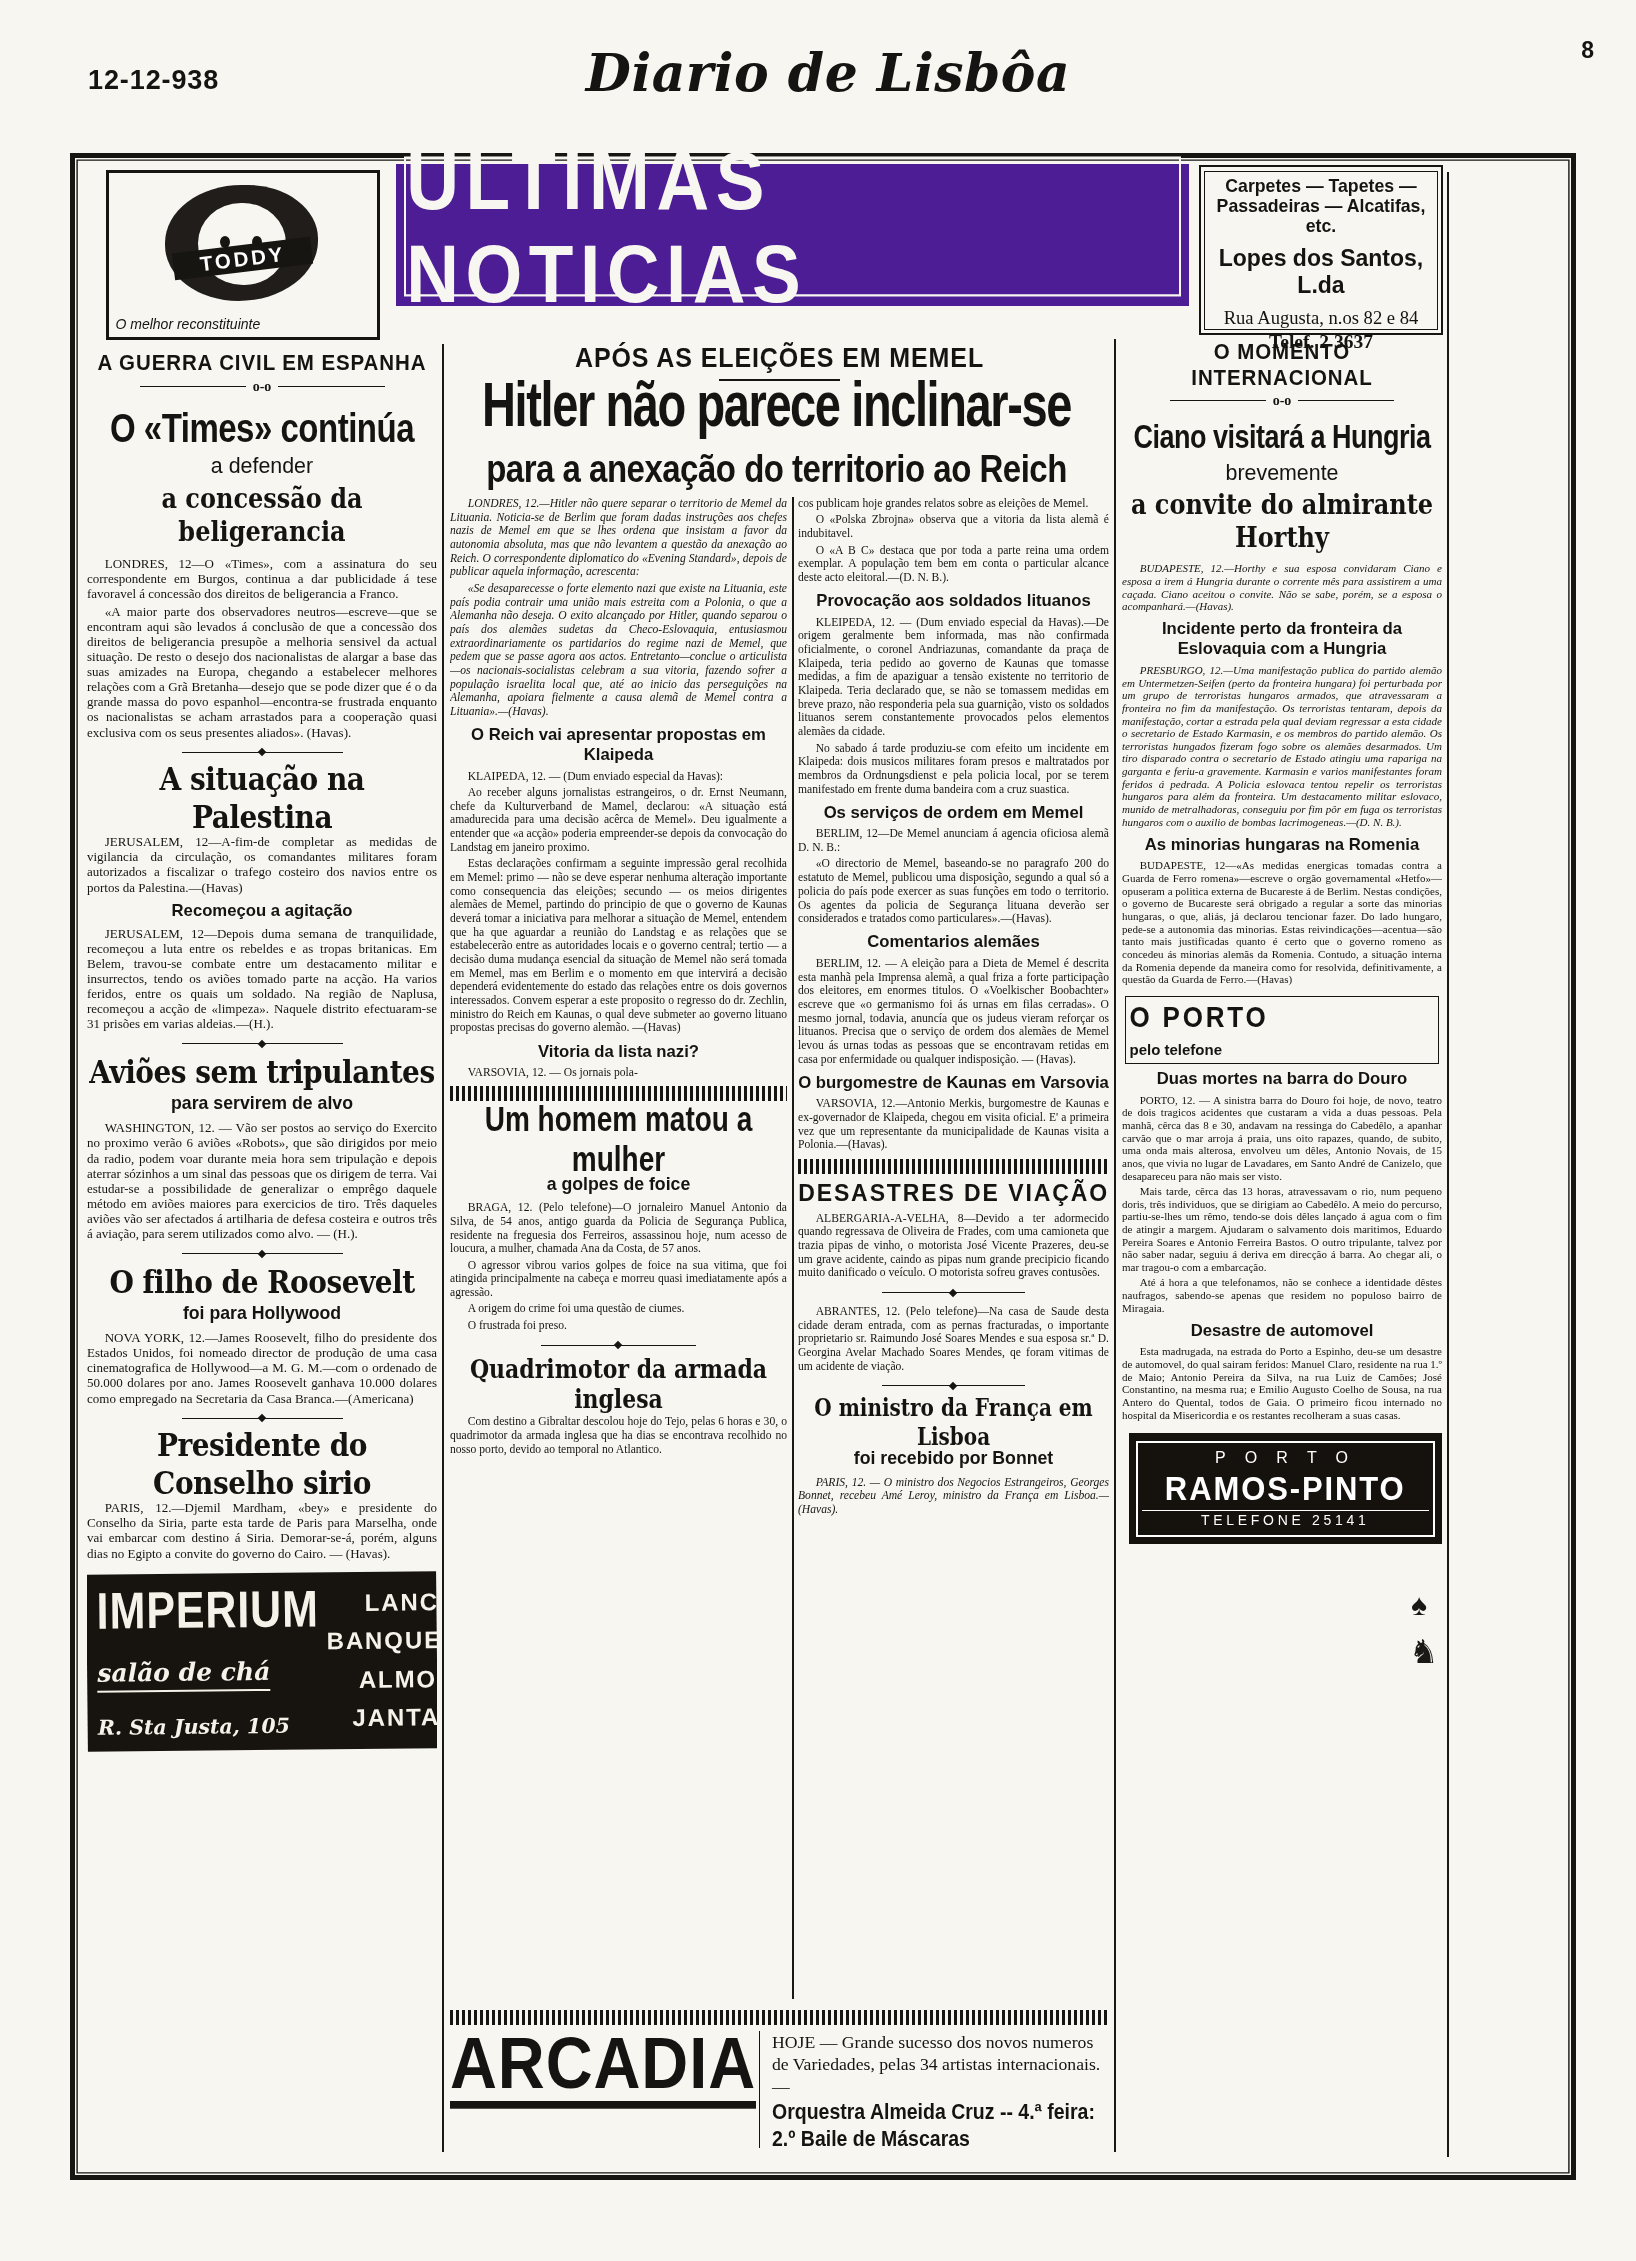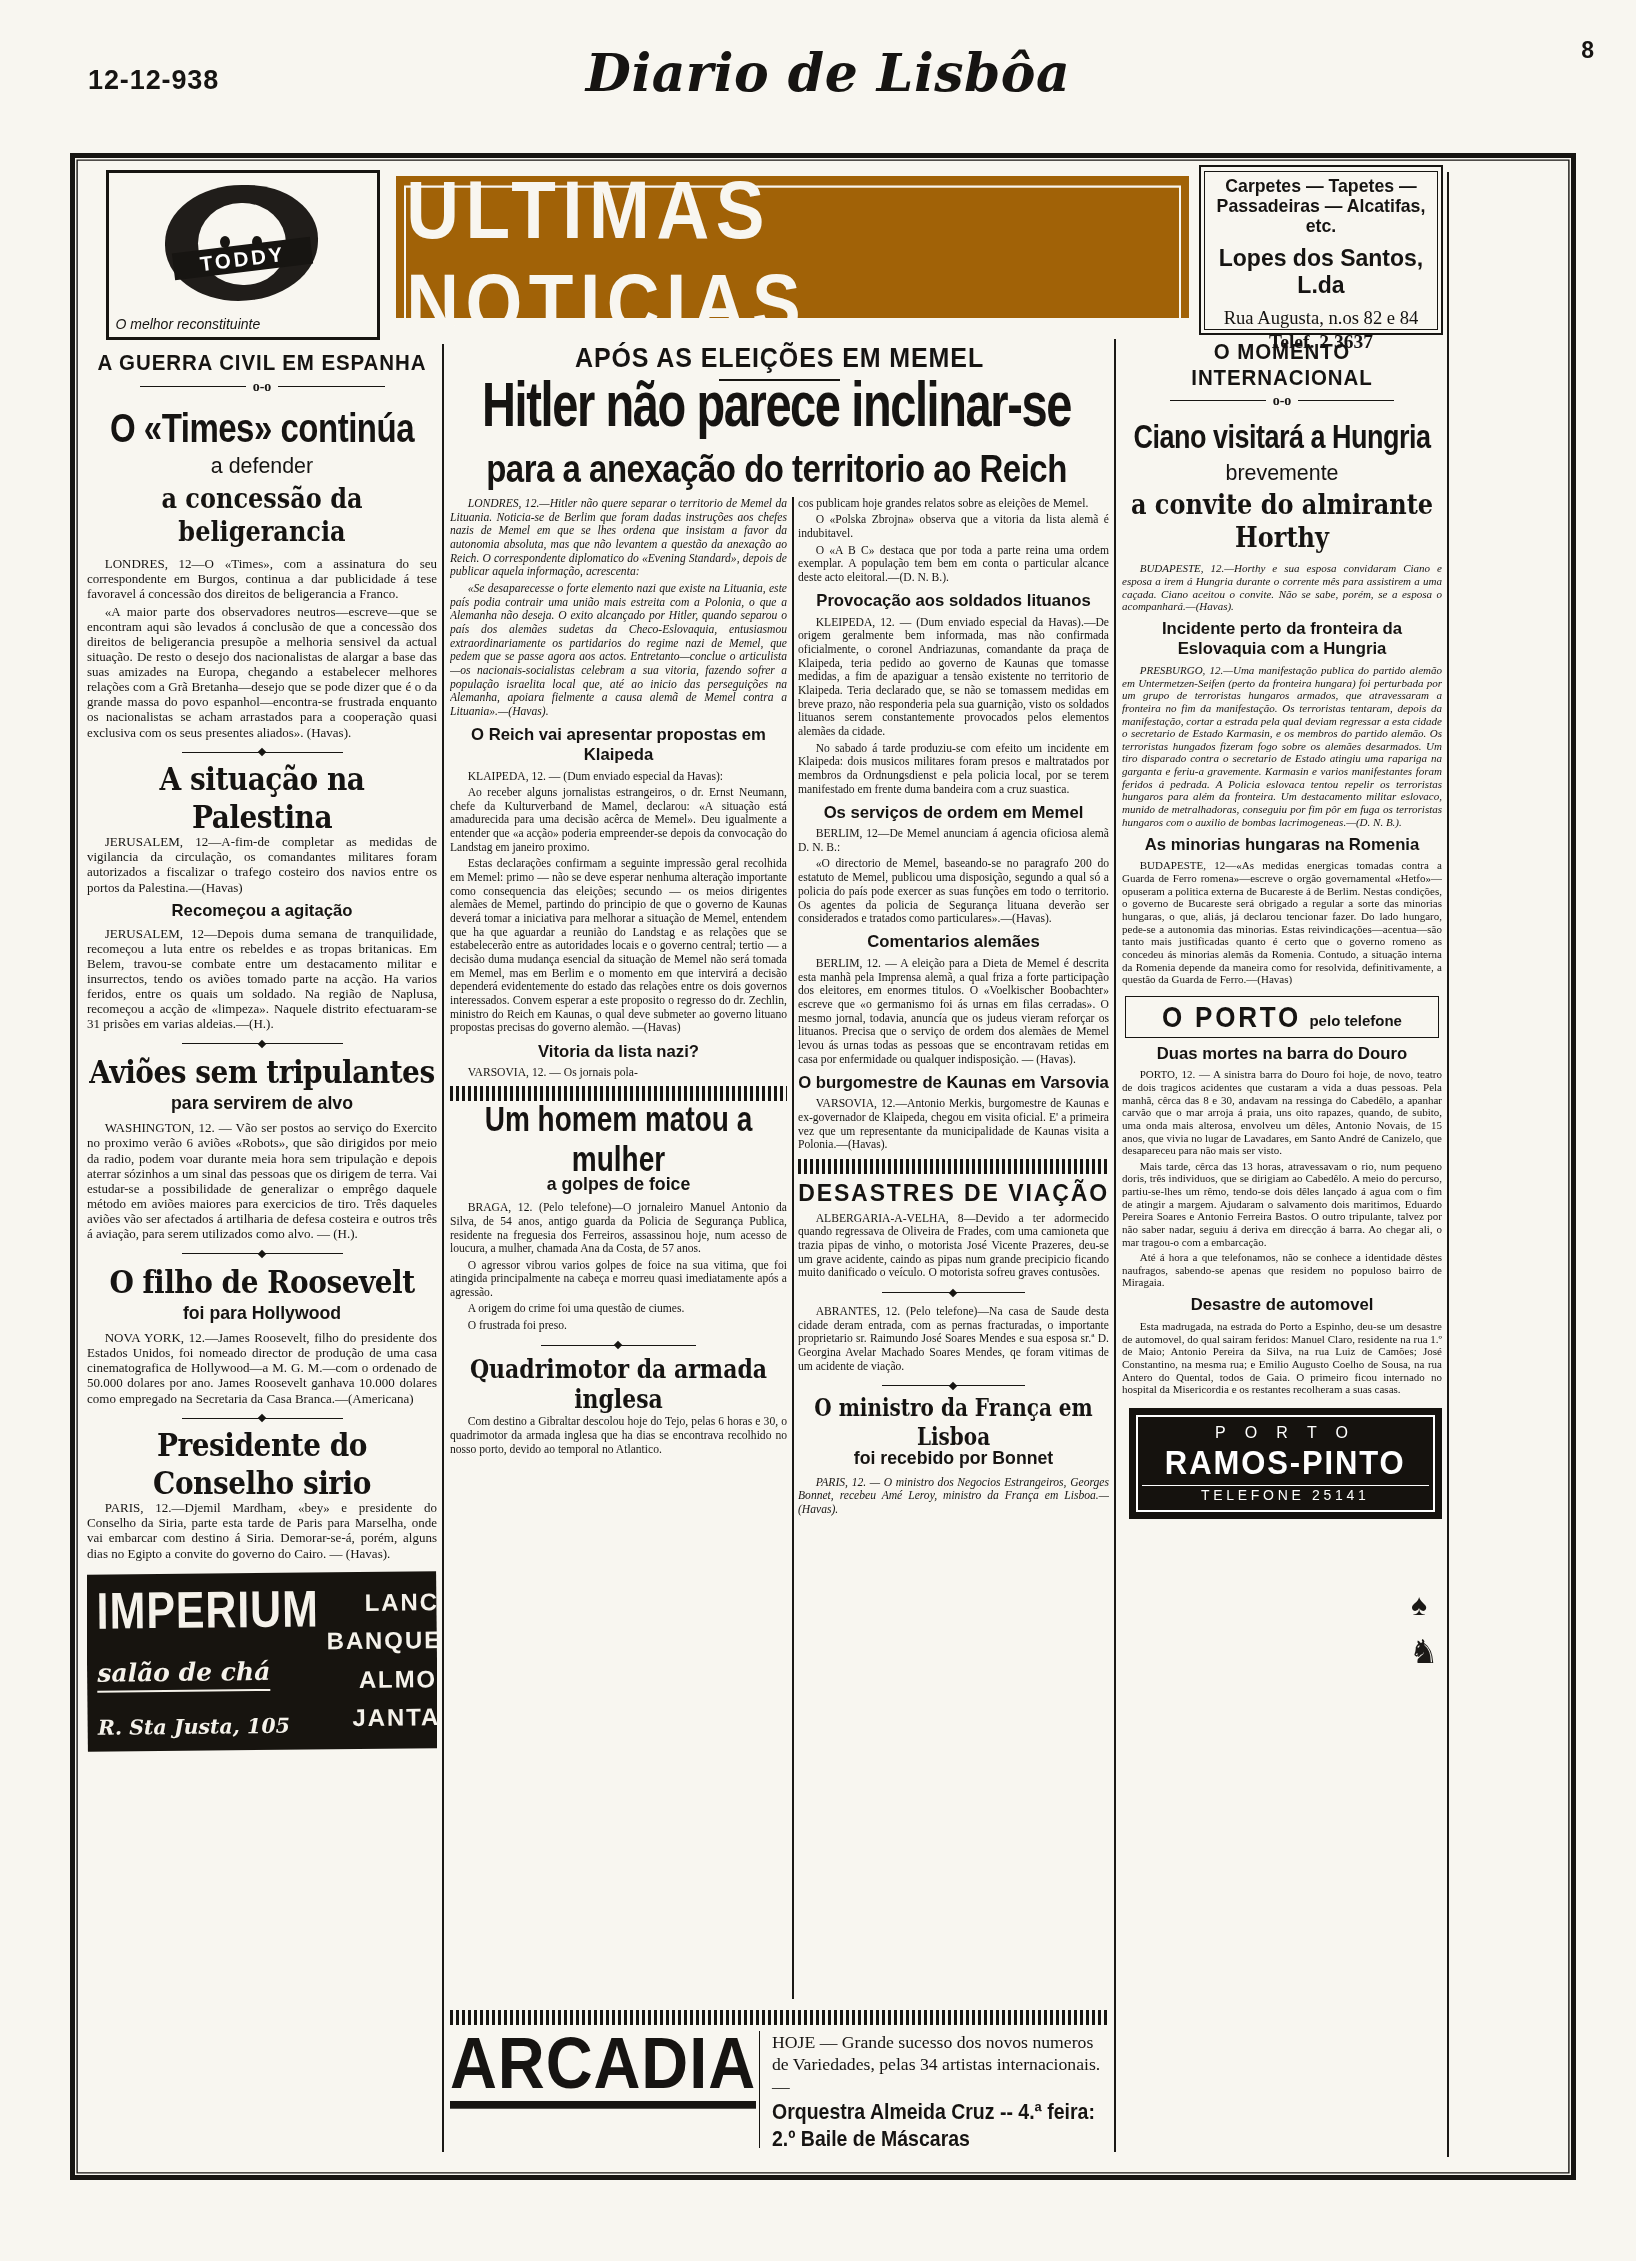--- a/index.html
+++ b/index.html
@@ -73,9 +73,9 @@
     font-size:14px;
   }
   .banner {
-    position:absolute; left:321px; top:18px; width:793px; height:142px;
-    background:#a16207;
-    display:flex; align-items:flex-end; justify-content:center;
+    position:absolute; left:321px; top:6px; width:793px; height:142px;
+    background:#4c1d95;
+    display:flex; align-items:flex-start; justify-content:center;
   }
   .banner-inner {
     width:calc(100% - 16.7px); height:calc(100% - 16.7px);

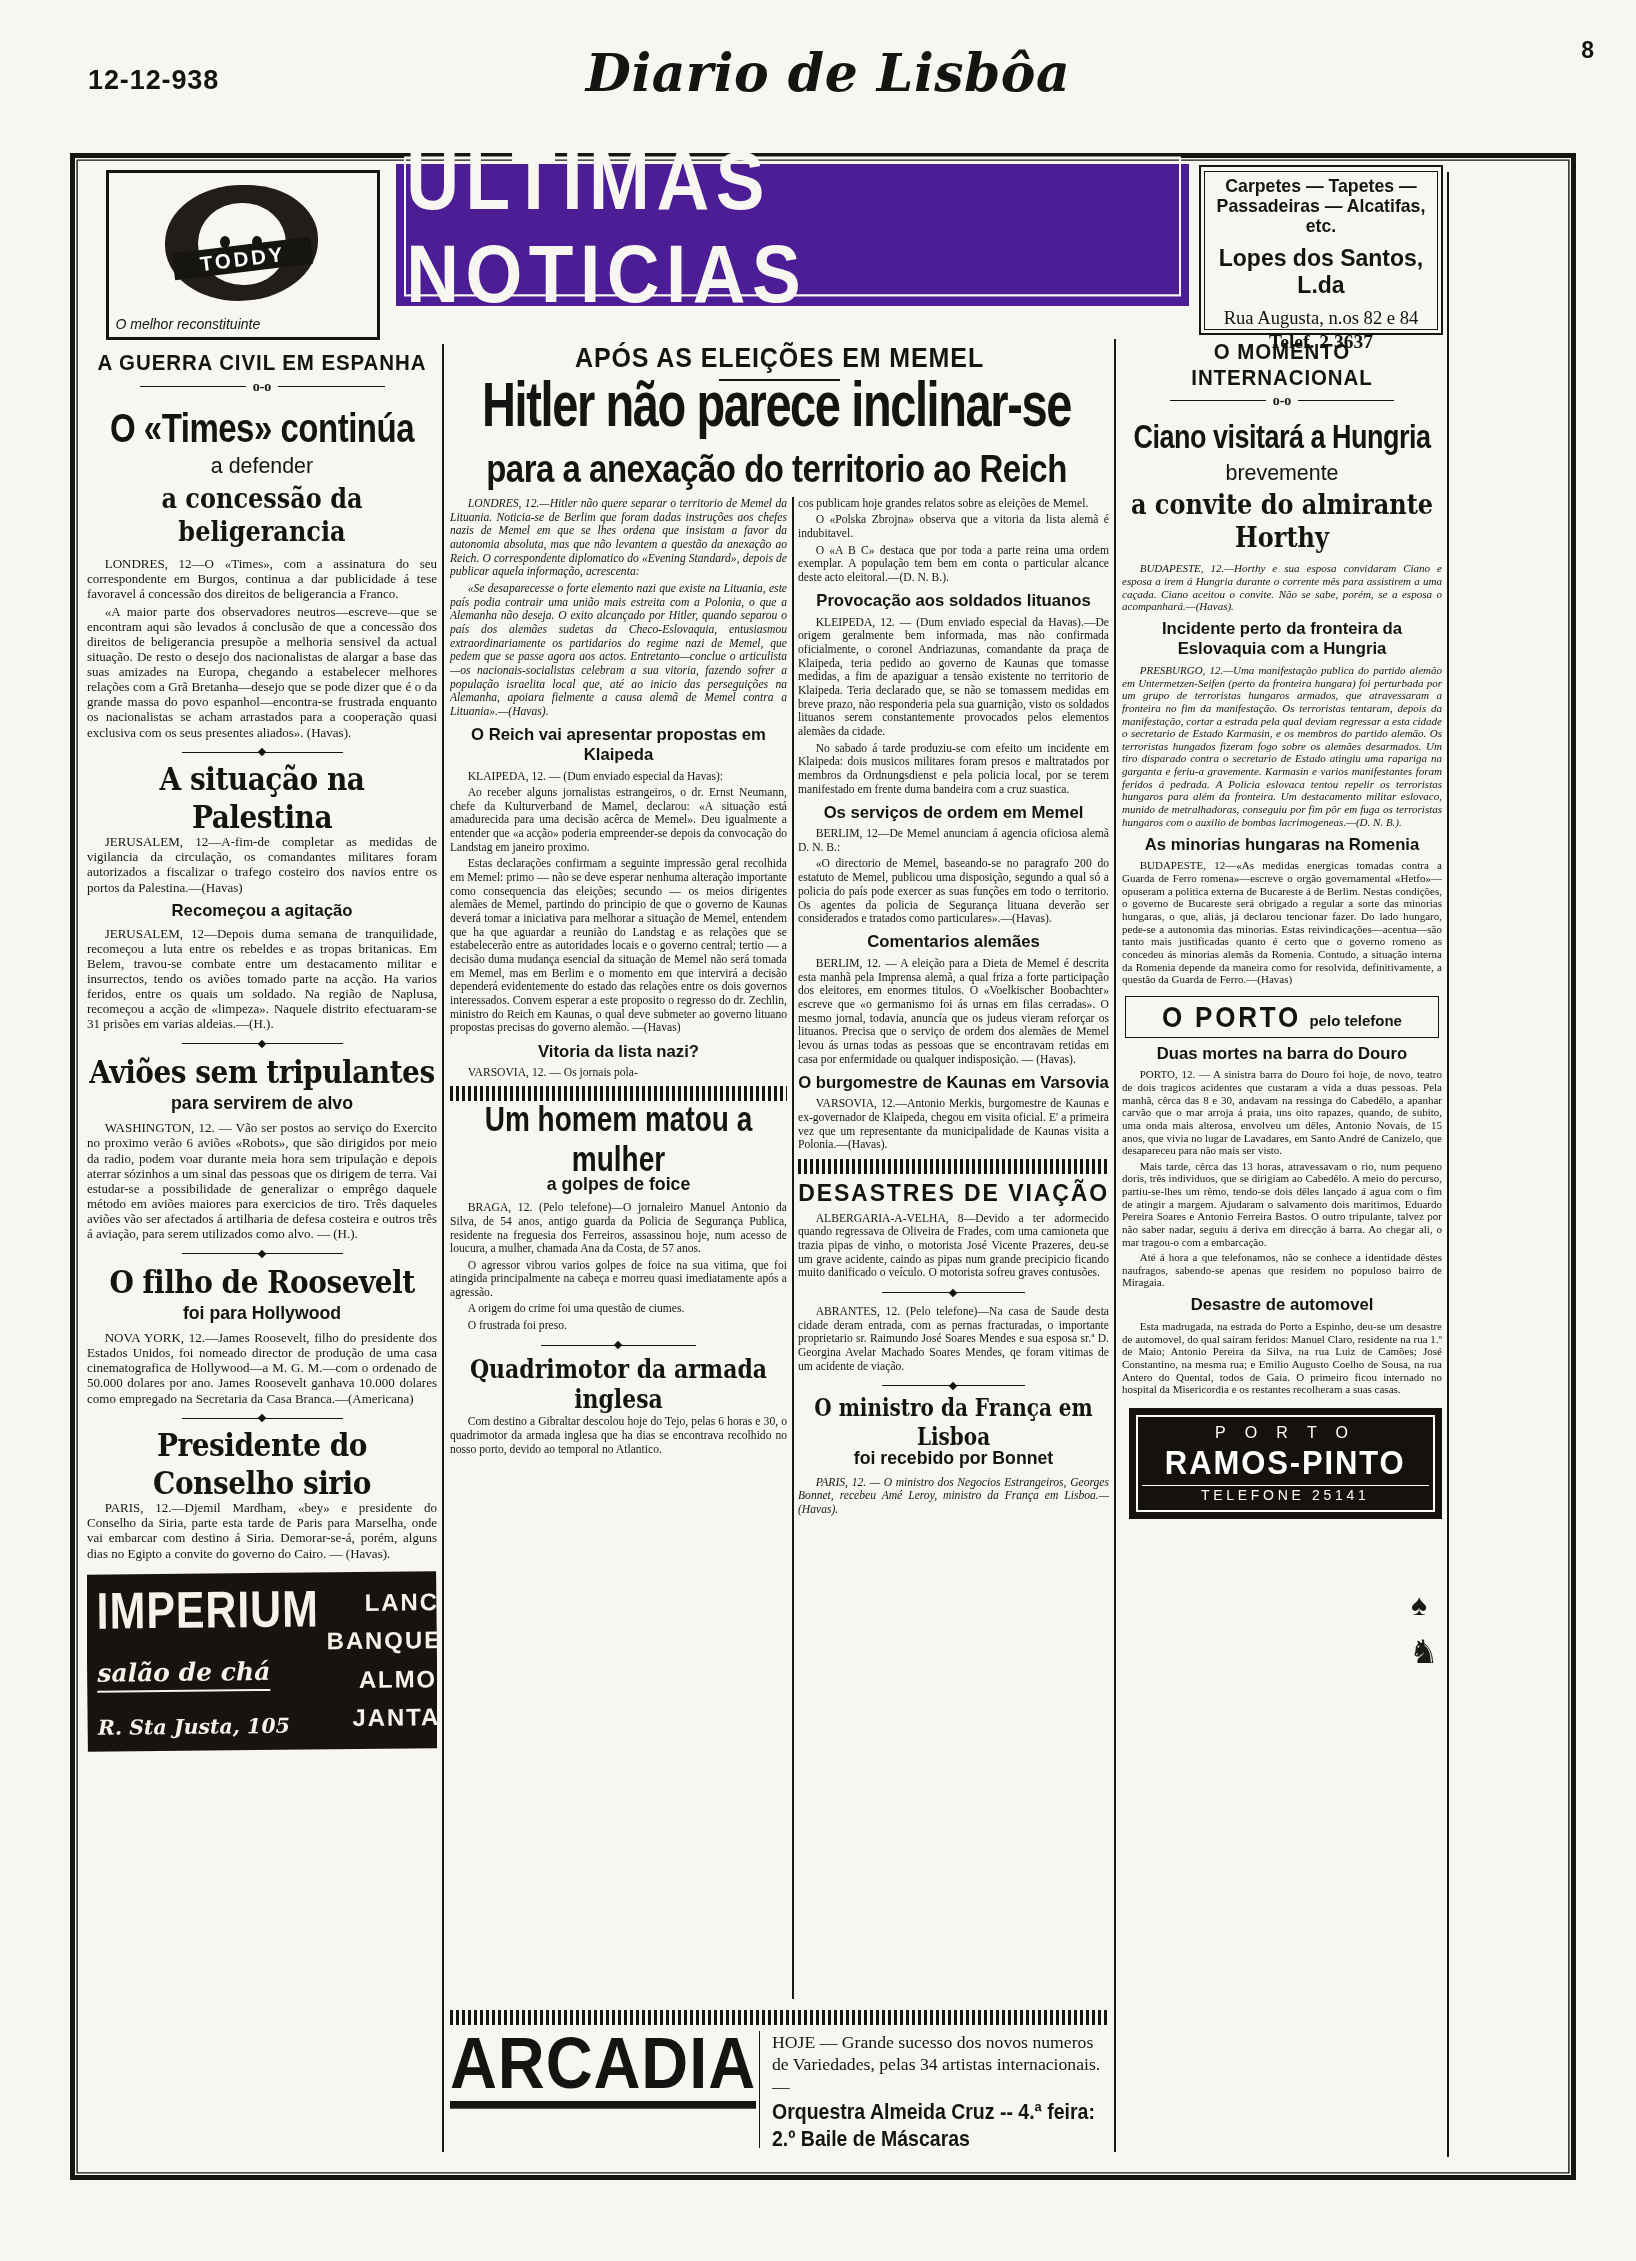--- a/index.html
+++ b/index.html
@@ -181,7 +181,7 @@
   
   .porto-box {
     display:flex; align-items:baseline; justify-content:center; gap:8.4px;
-    border:1.9px solid #171512; padding:4.6px 3.7px; margin:10.2px 2.8px 5.6px 2.8px;
+    border:1.9px solid #171512; padding:4.6px 3.7px; margin:10.2px 2.8px 5.6px 2.8px;flex-direction:column;
   }
   .porto-big   { font-family:"Liberation Sans",sans-serif; font-weight:bold; font-size:26px; letter-spacing:2.8px; transform:scaleY(1.15);}
   .porto-small { font-family:"Liberation Sans",sans-serif; font-weight:bold; font-size:15px; }

